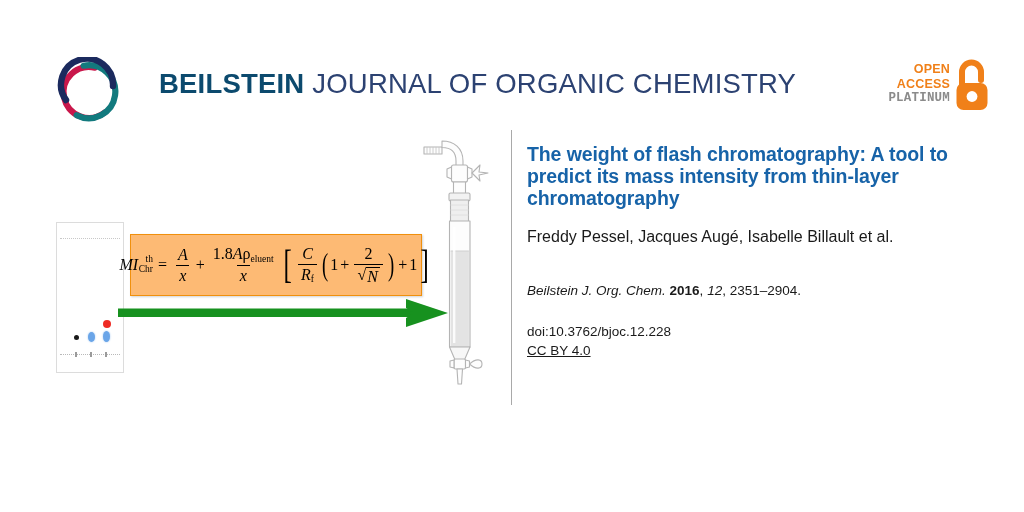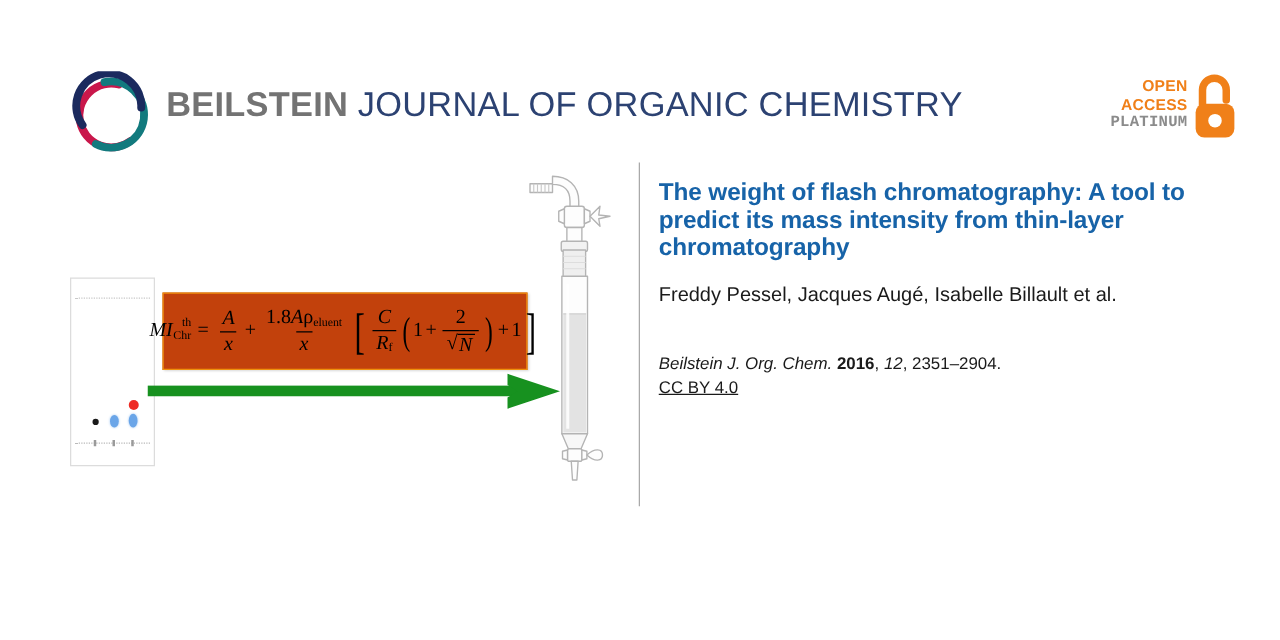--- a/index.html
+++ b/index.html
@@ -39,7 +39,8 @@
   }
   #journal-wordmark .wm-strong {
     font-weight: bold;
-    color: #737373;
+    color: #0c4a6e;
+    margin-left: 26px;
   }
   #journal-wordmark .wm-light {
     font-weight: normal;

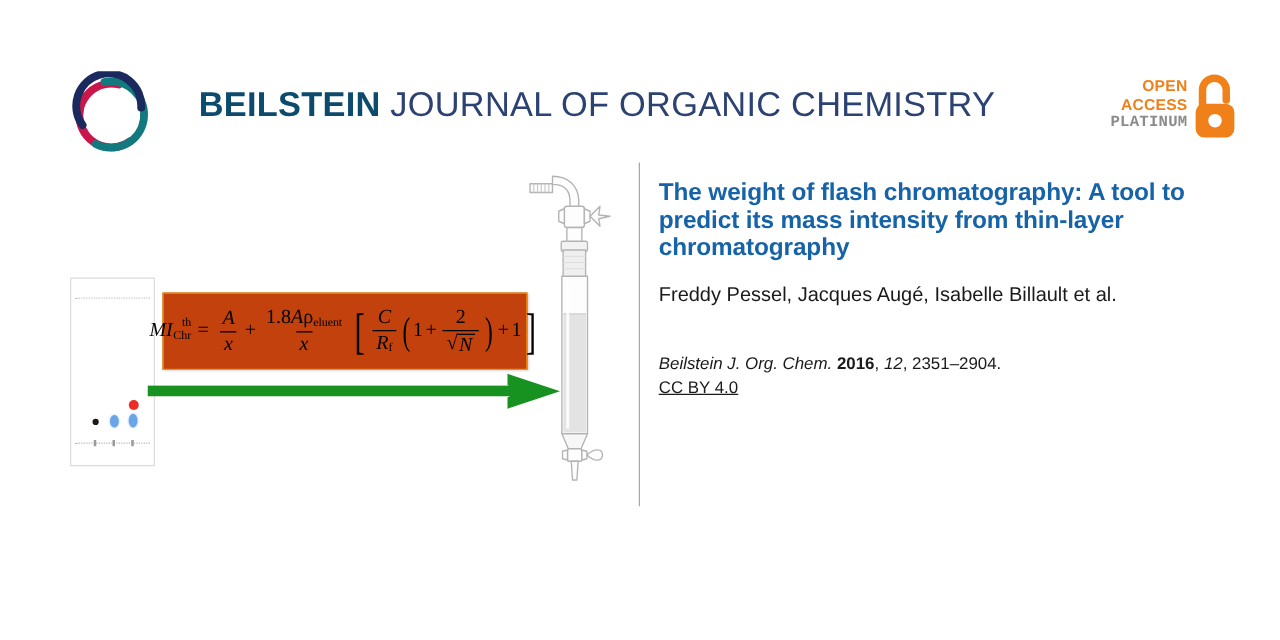--- a/index.html
+++ b/index.html
@@ -129,7 +129,7 @@
     position: absolute;
     left: 130px; top: 234px;
     width: 292px; height: 62px;
-    background: #c2410c;
+    background: #fdba74;
     border: 1.3px solid #f0900d;
     box-sizing: border-box;
     display: flex;

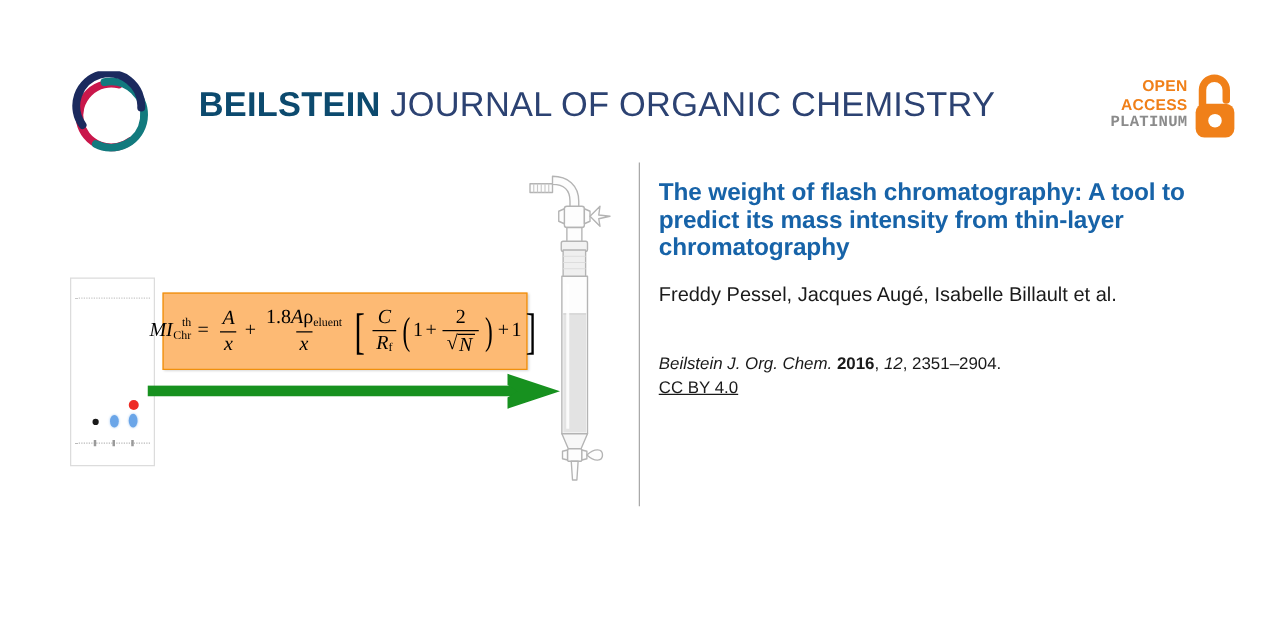--- a/index.html
+++ b/index.html
@@ -398,6 +398,7 @@
   <h1 id="article-title">The weight of flash chromatography: A tool to predict its mass intensity from thin-layer chromatography</h1>
   <p id="article-authors">Freddy Pessel, Jacques Augé, Isabelle Billault et al.</p>
   <p id="article-citation"><span>Beilstein J. Org. Chem.</span> <span class="cit-year">2016</span><span class="cit-pages">, </span><span class="cit-vol">12</span><span class="cit-pages">, </span><span class="cit-pages">2351–2904.</span></p>
+  <p id="article-doi">doi:10.3762/bjoc.12.228</p>
   <p id="article-license">CC BY 4.0</p>
 </div>
 

